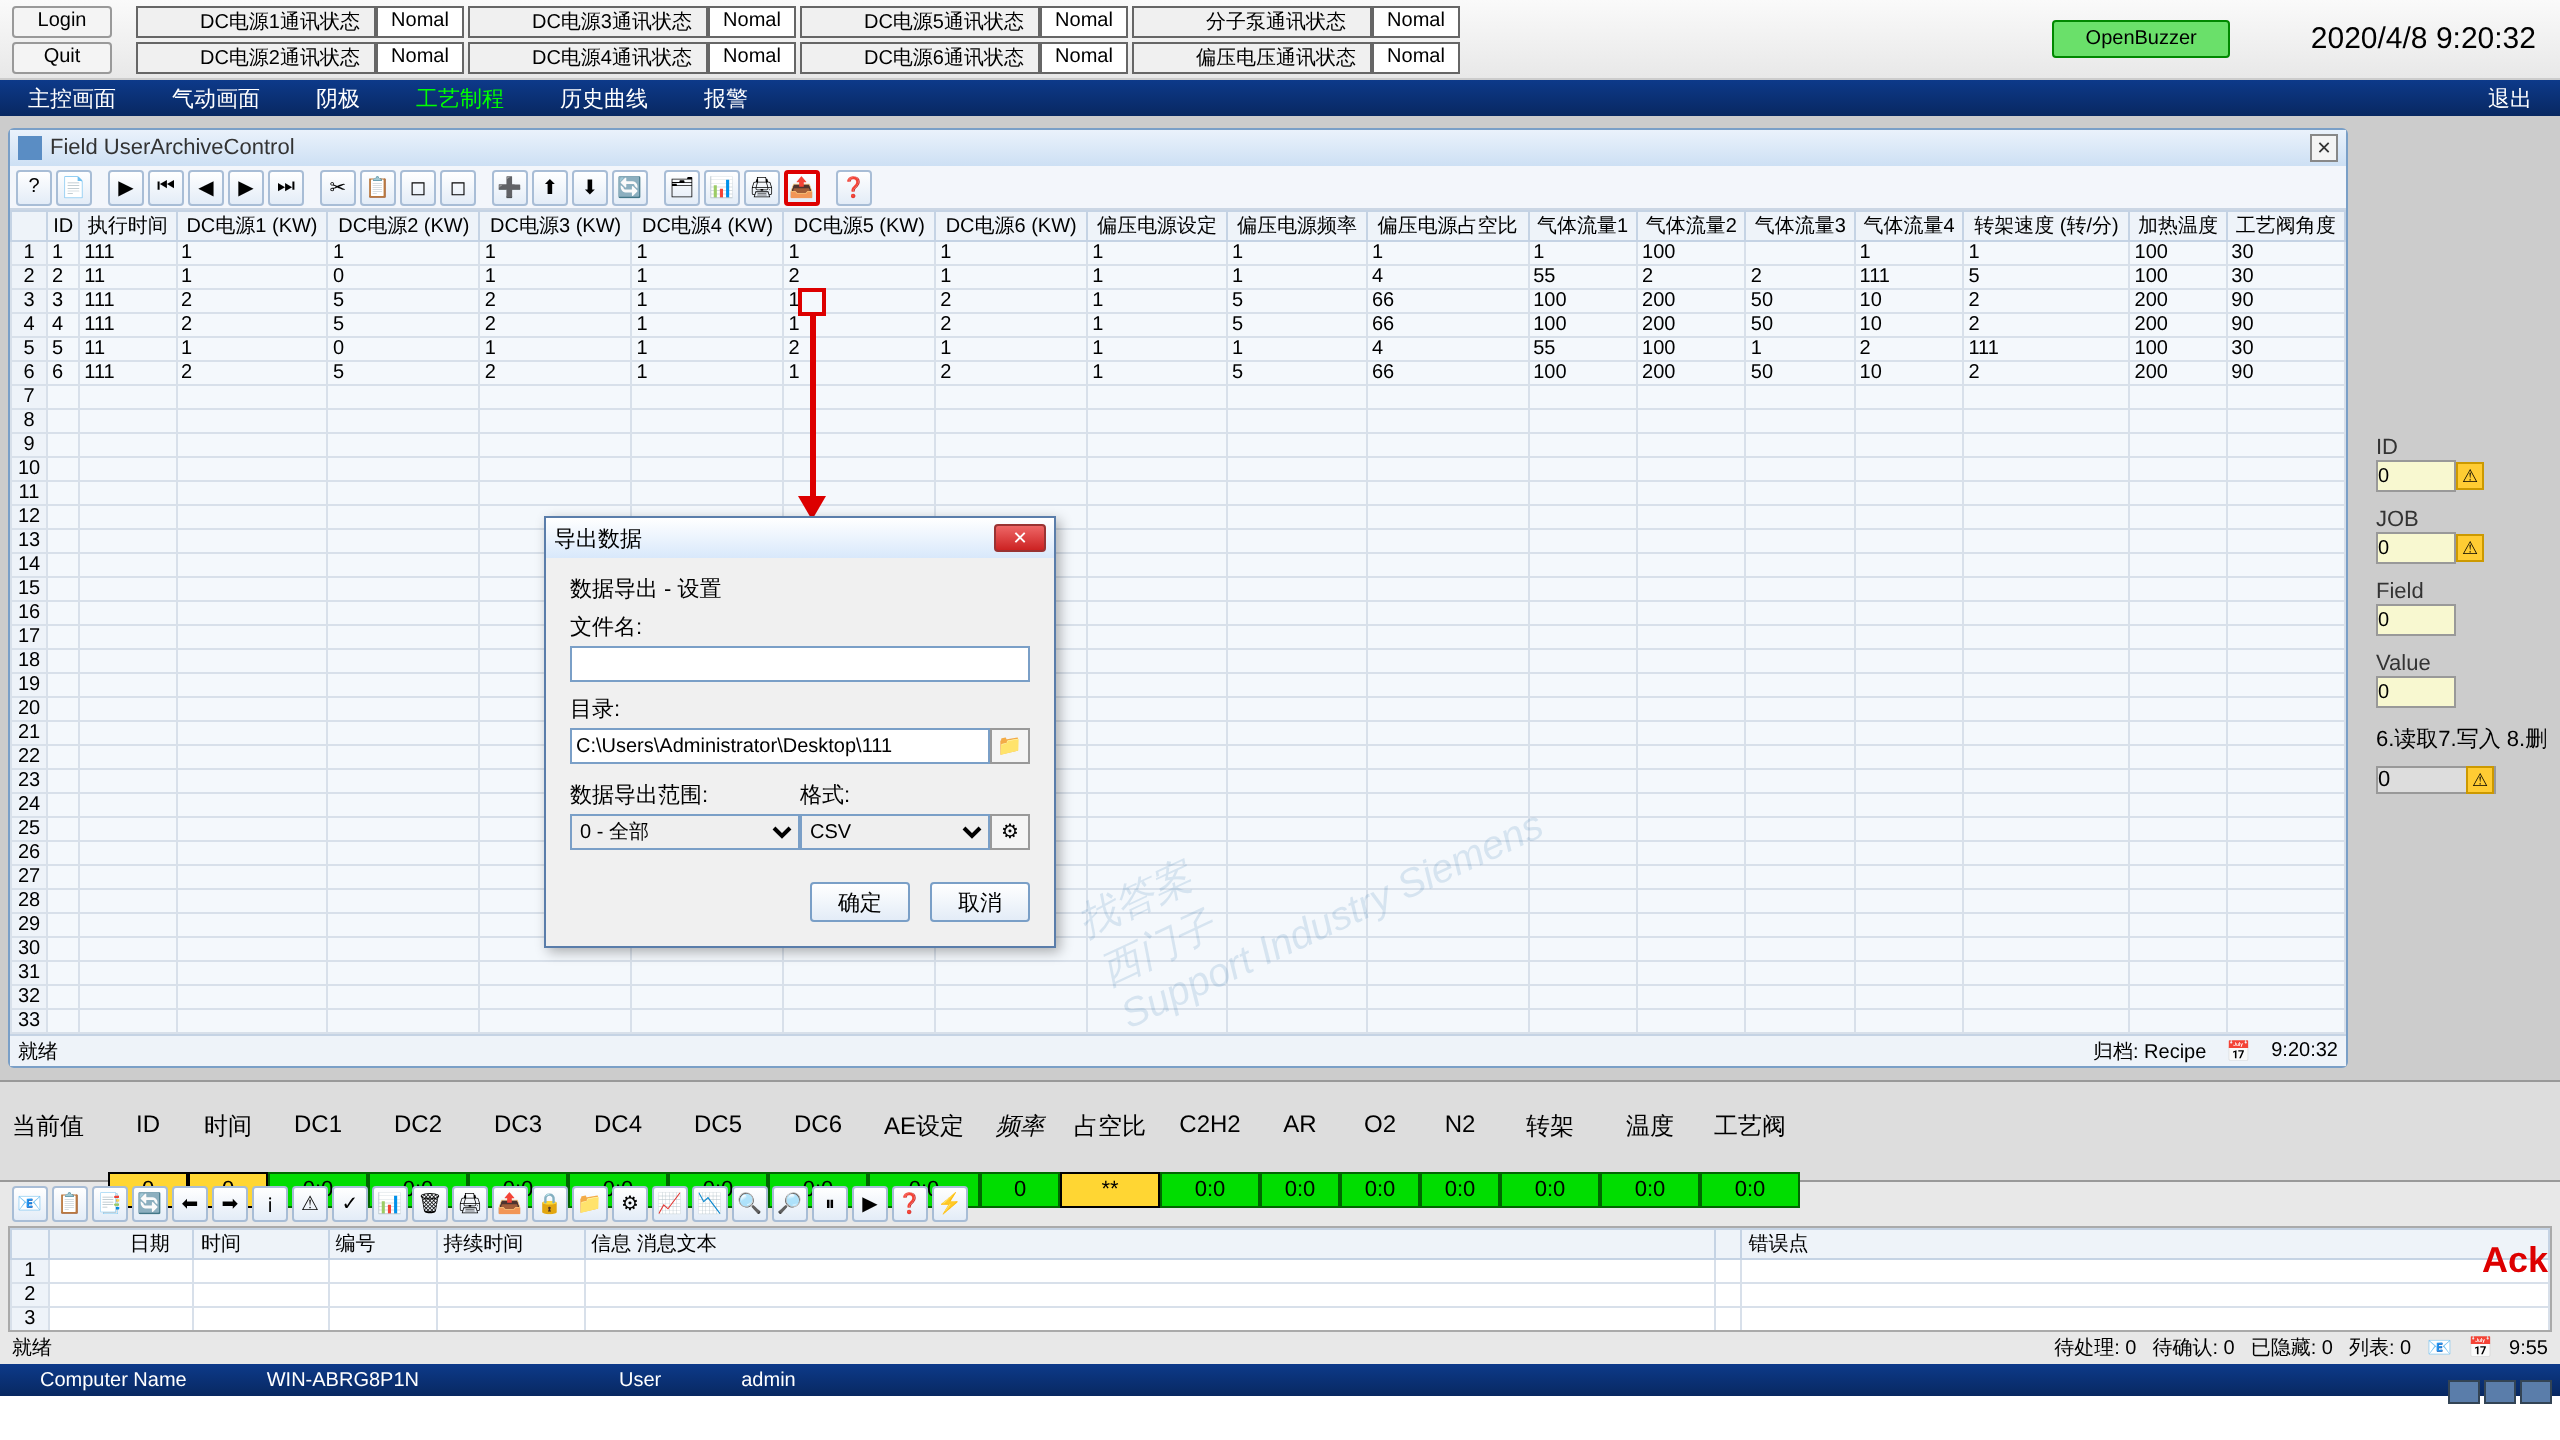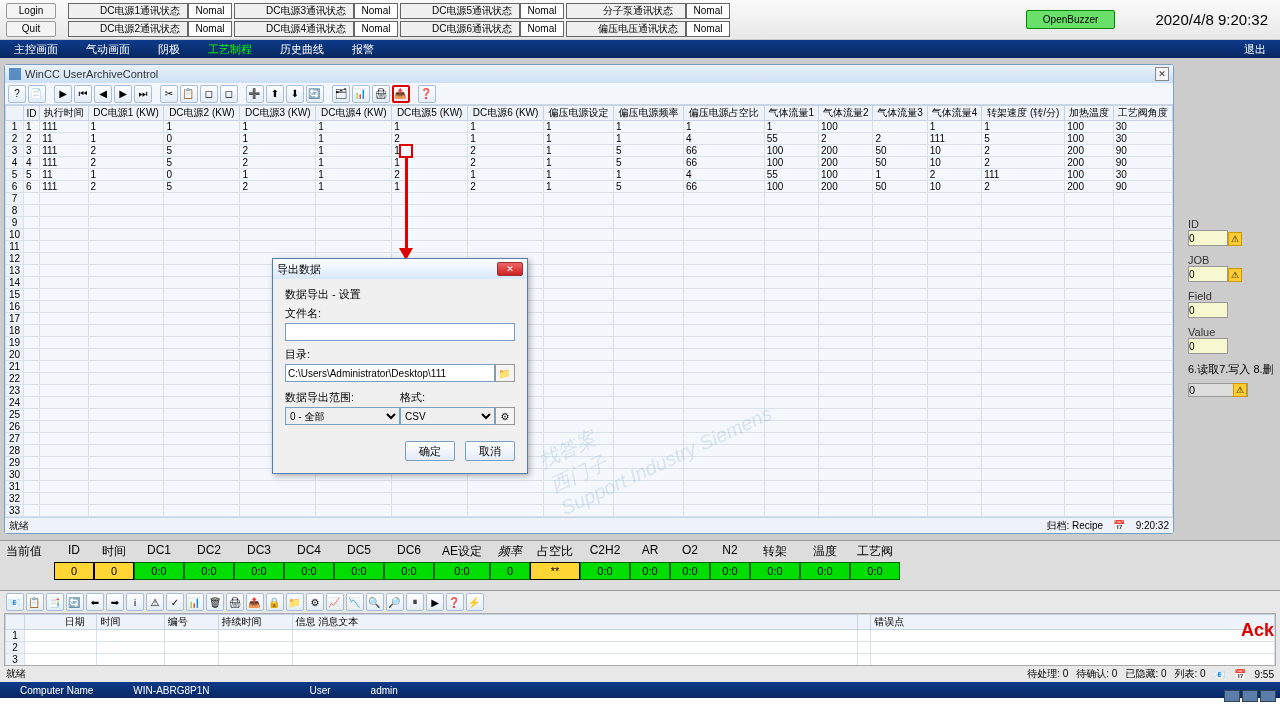--- a/index.html
+++ b/index.html
@@ -147,7 +147,7 @@
   <div class="window">
     <div class="win-title">
       <div class="win-icon"></div>
-      <span>WinCC UserArchiveControl</span>
+      <span>Field UserArchiveControl</span>
       <div class="close">✕</div>
     </div>
     <div class="win-tb" id="win-tb">

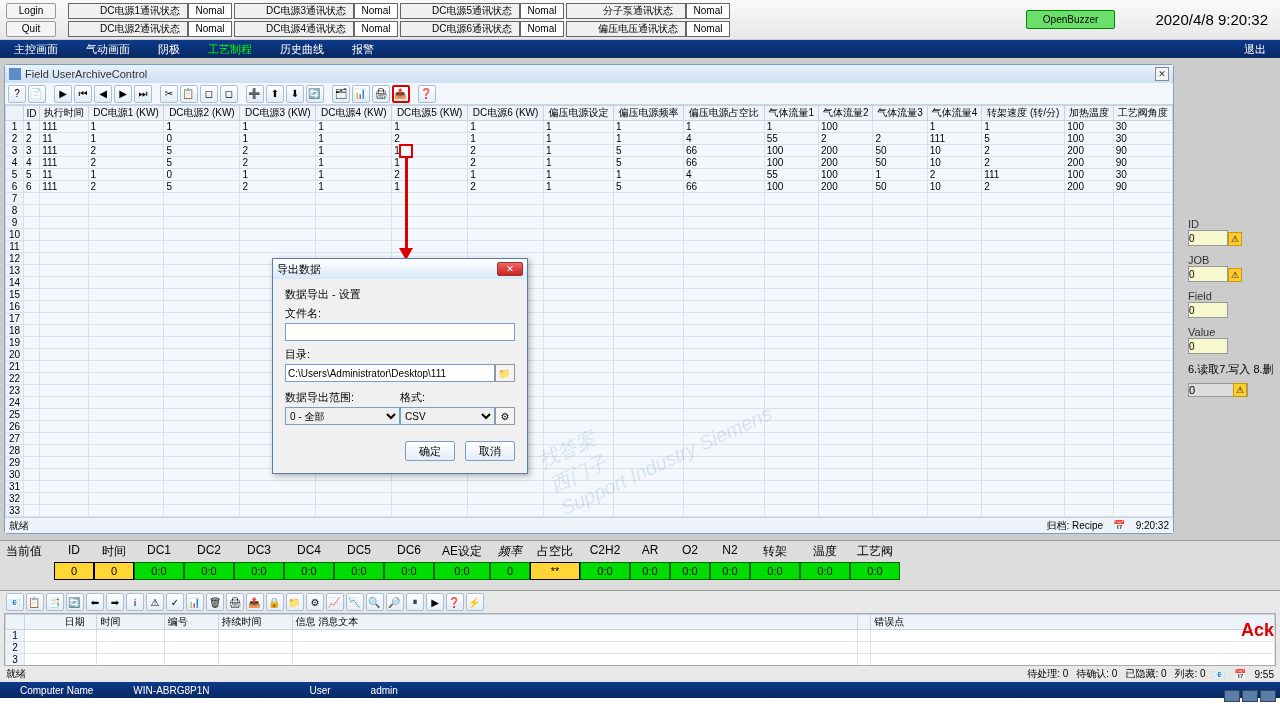--- a/index.html
+++ b/index.html
@@ -66,7 +66,7 @@
 .dialog .dlg-btns { display: flex; justify-content: flex-end; gap: 10px; padding: 8px 12px 12px; }
 .dialog .dlg-btns button { width: 50px; height: 20px; border: 1px solid #7a9fc7; background: linear-gradient(#fff,#e3ecf7); border-radius: 2px; font-size: 11px; cursor: pointer; }
 .readout { height: 50px; background: #ddd; border-top: 1px solid #999; }
-.readout .hdr { display: flex; font-size: 12px; padding: 2px 6px; gap: 0; }
+.readout .hdr { display: flex; font-size: 12px; padding: 14px 6px; gap: 0; }
 .readout .hdr span { display: inline-block; text-align: center; }
 .readout .vals { display: flex; padding: 0 6px; }
 .readout .vals .cell { height: 18px; display: flex; align-items: center; justify-content: center; border: 1px solid #060; background: #0d0; font-size: 11px; }

